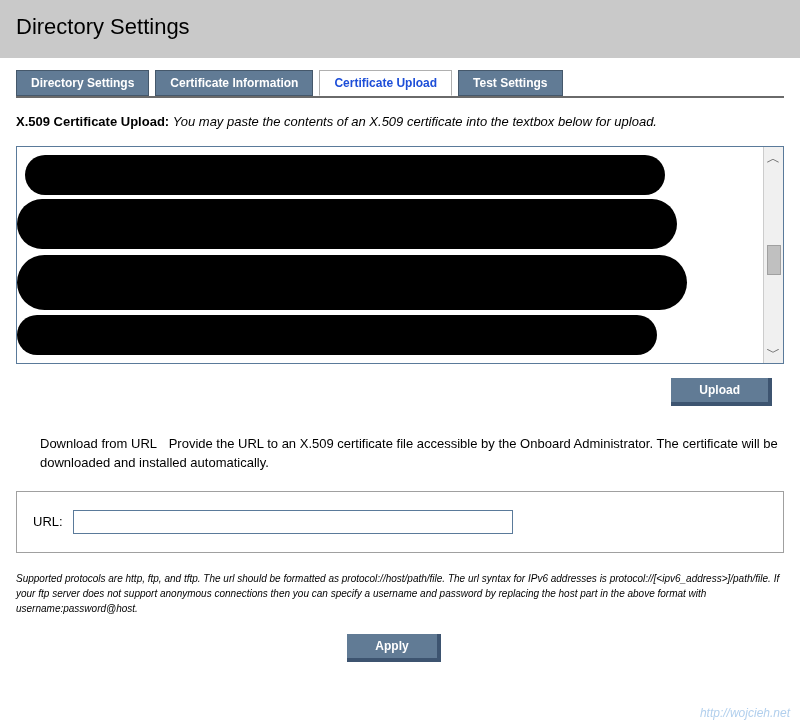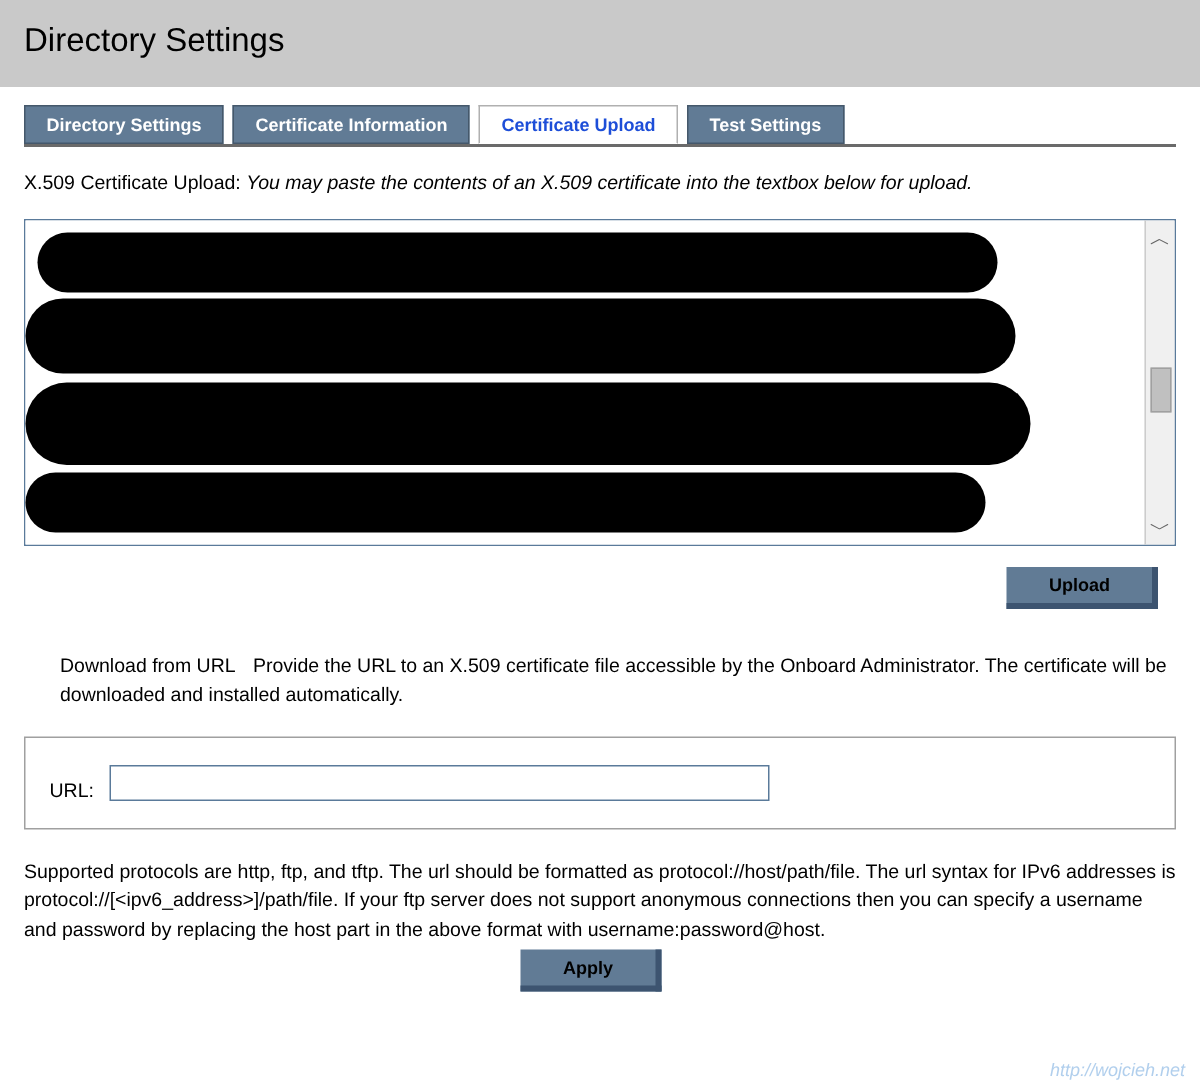--- a/index.html
+++ b/index.html
@@ -55,7 +55,7 @@
       line-height: 1.5;
     }
     .section-label .lead {
-      font-weight: normal;
+      font-weight: bold;
     }
     .section-label .desc {
       font-style: italic;

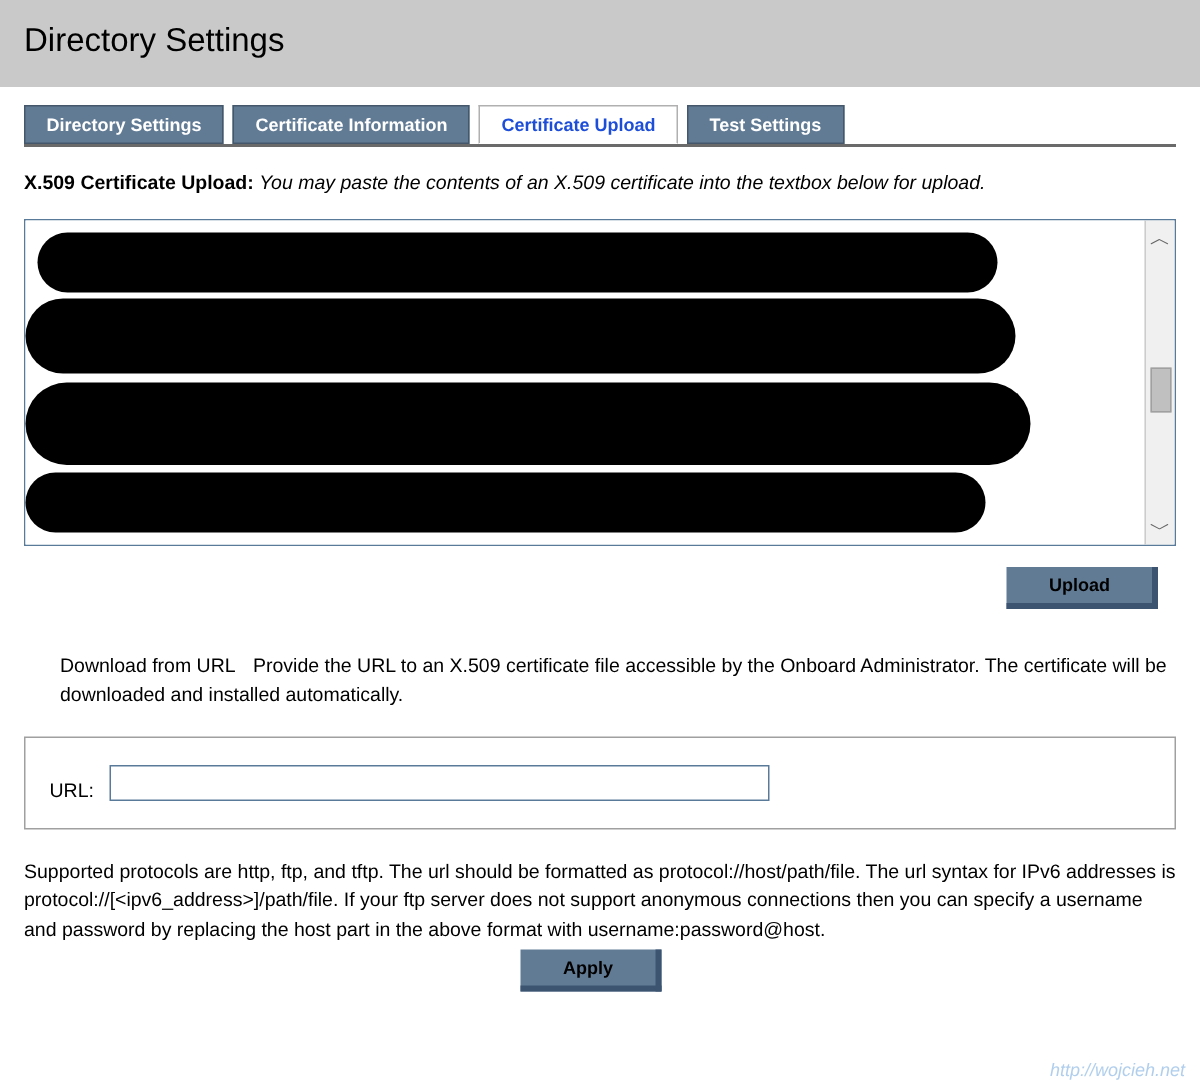--- a/index.html
+++ b/index.html
@@ -120,7 +120,7 @@
     }
     .btn {
       background: #617b95;
-      color: #000000;
+      color: #ffffff;
       border: none;
       border-right: 4px solid #3d5470;
       border-bottom: 4px solid #3d5470;

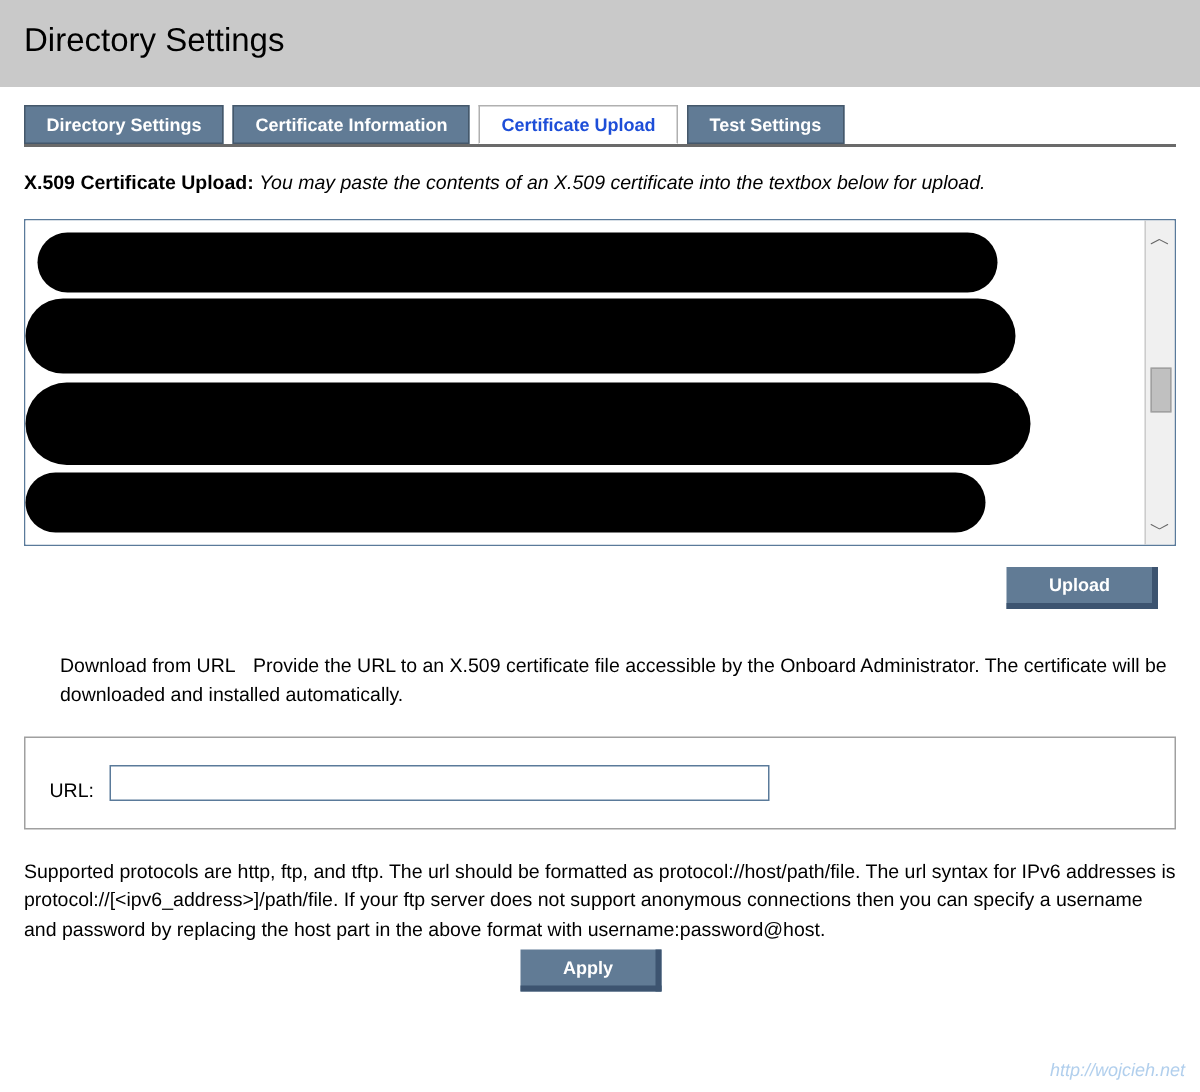--- a/index.html
+++ b/index.html
@@ -143,7 +143,7 @@
       padding: 18px 16px;
       margin-bottom: 18px;
       display: flex;
-      align-items: flex-end;
+      align-items: center;
       gap: 10px;
     }
     .url-label {

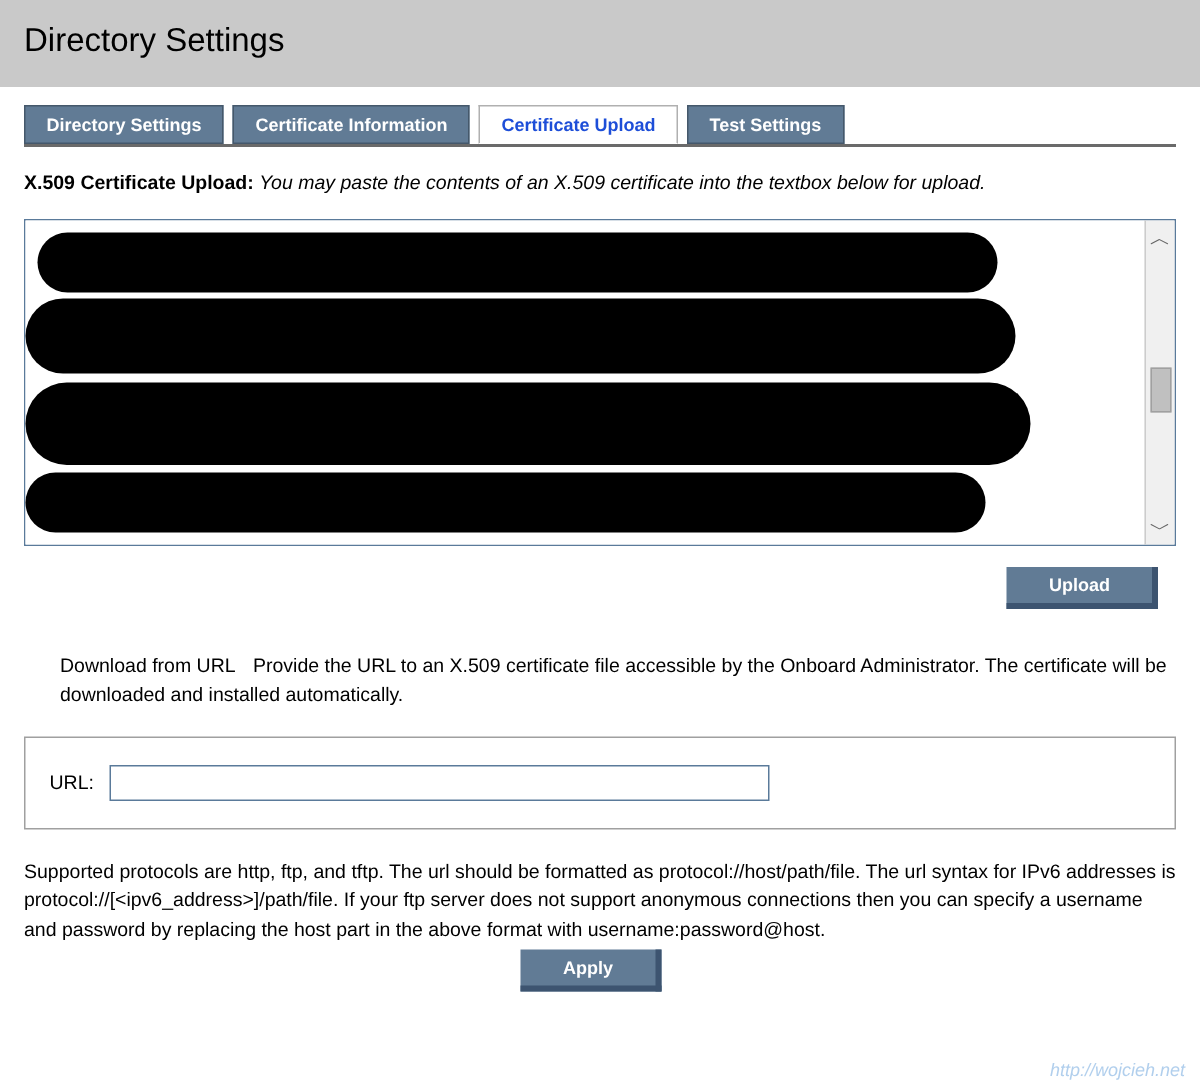--- a/index.html
+++ b/index.html
@@ -157,9 +157,10 @@
       height: 24px;
     }
     .protocols-note {
-      font-size: 13px;
+      font-size: 10px;
+      font-style: italic;
       line-height: 1.5;
-      margin-bottom: 4px;
+      margin-bottom: 18px;
     }
     .watermark {
       position: absolute;

